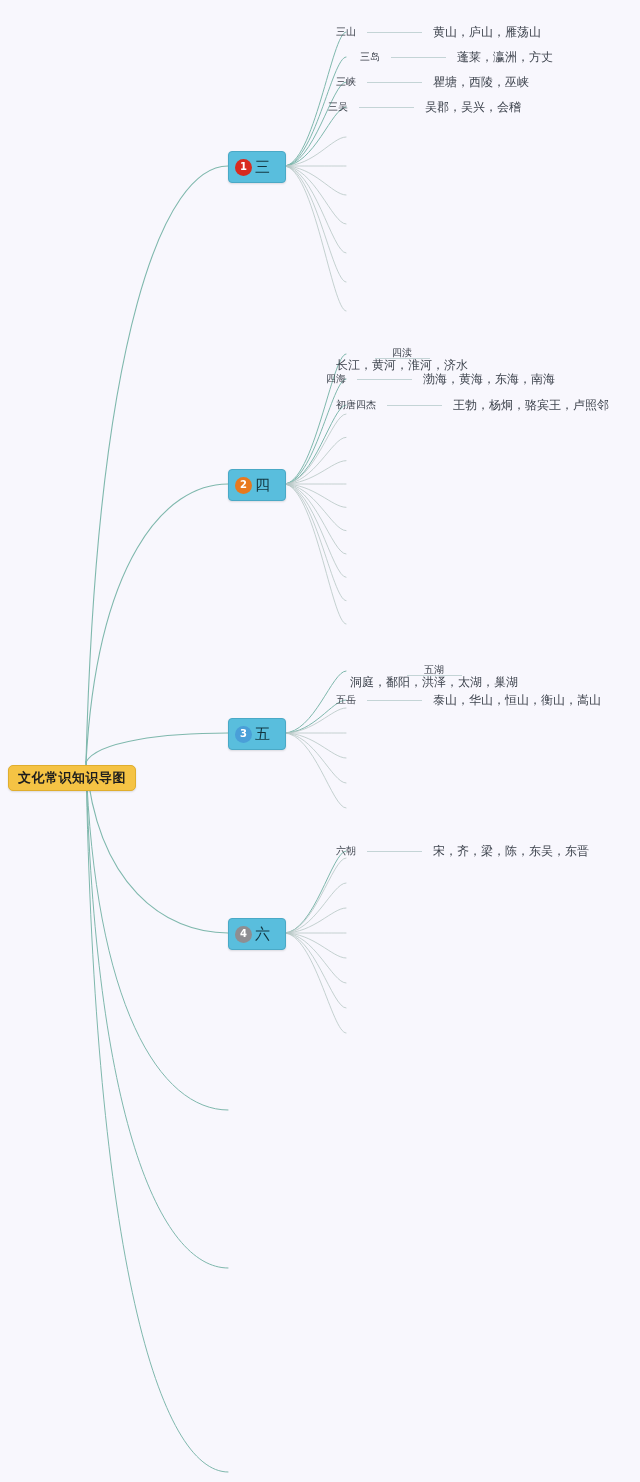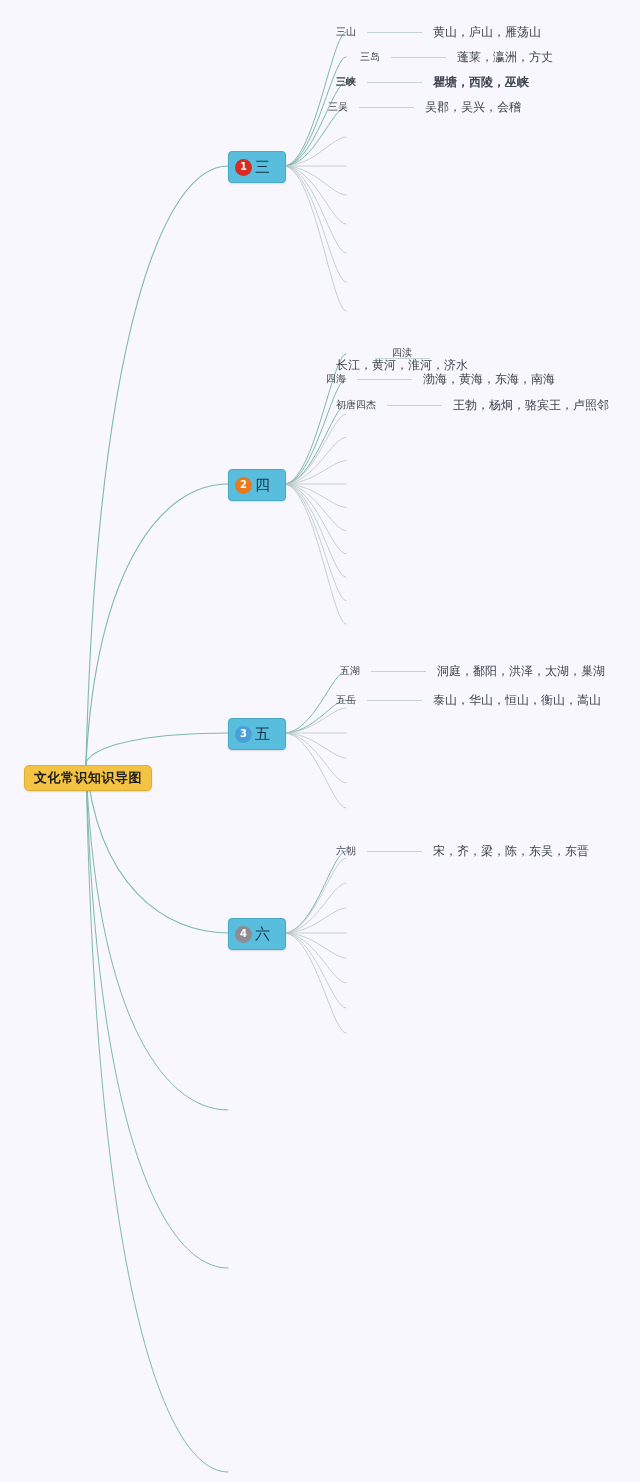--- a/index.html
+++ b/index.html
@@ -171,7 +171,7 @@
         <span class="leaf-dash" style="width: 55px;"></span>
         <span class="leaf-val">蓬莱，瀛洲，方丈</span>
       </div>
-      <div class="leaf-row" style="left: 336px; top: 76px; font-weight: bold;">
+      <div class="leaf-row" style="left: 336px; top: 76px;">
         <span class="leaf-key">三峡</span>
         <span class="leaf-dash" style="width: 55px;"></span>
         <span class="leaf-val">瞿塘，西陵，巫峡</span>

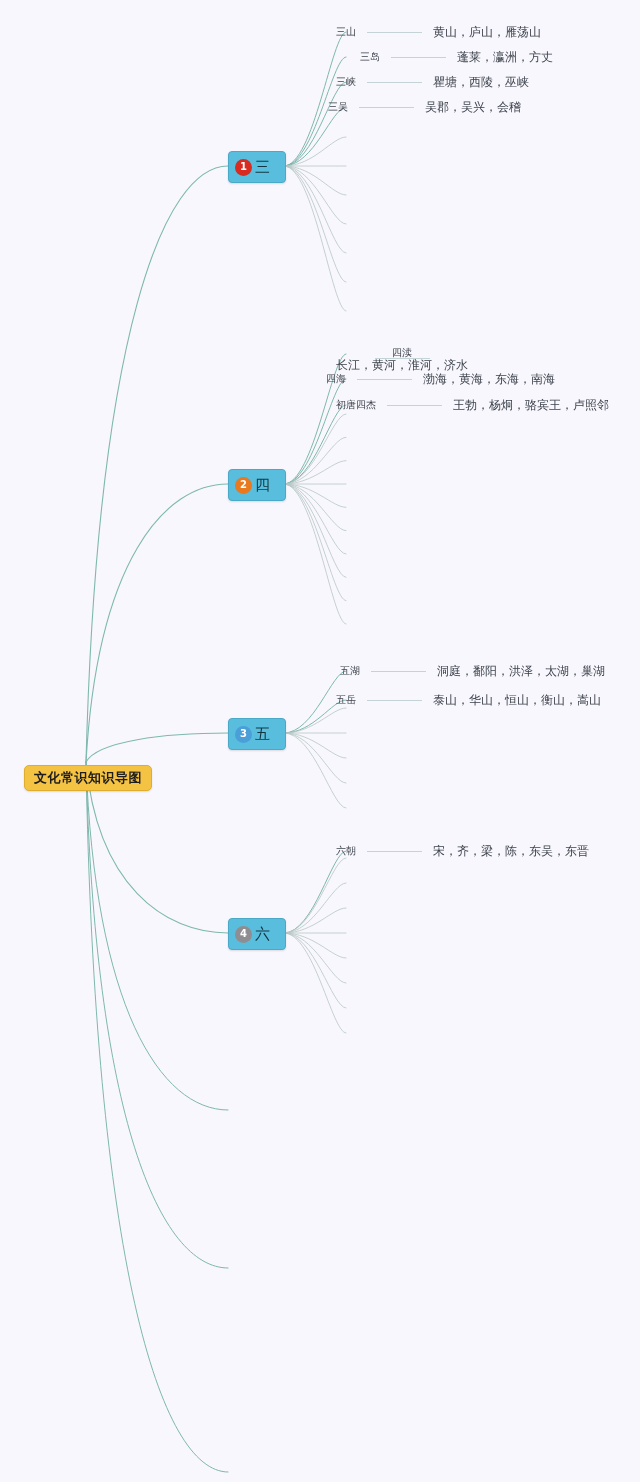--- a/index.html
+++ b/index.html
@@ -204,7 +204,7 @@
         <span class="branch-badge" style="background: rgb(74, 159, 216);">3</span>
         <span class="branch-label">五</span>
       </div>
-      <div class="leaf-row" style="left: 340px; top: 665px;">
+      <div class="leaf-row" style="left: 350px; top: 665px; flex-direction: column;">
         <span class="leaf-key">五湖</span>
         <span class="leaf-dash" style="width: 55px;"></span>
         <span class="leaf-val">洞庭，鄱阳，洪泽，太湖，巢湖</span>

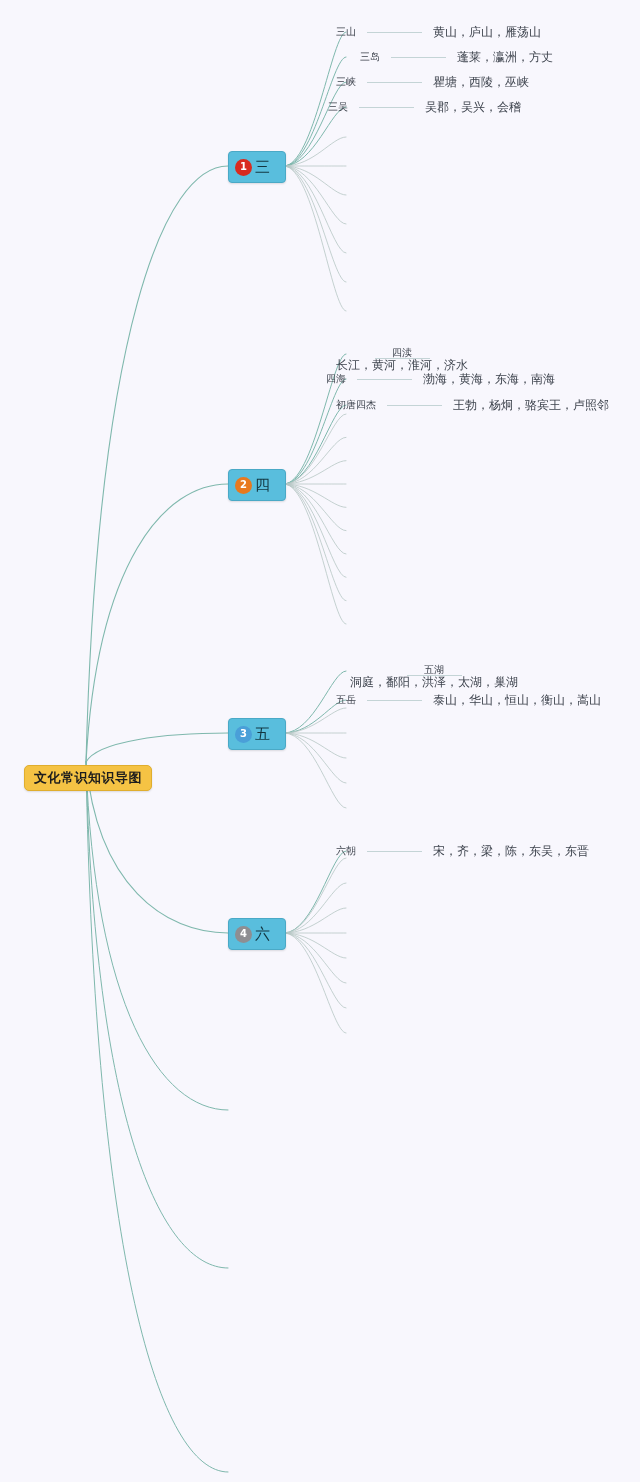--- a/index.html
+++ b/index.html
@@ -156,7 +156,7 @@
       <path d="M 86 762 C 94.52 1259, 159.84 1472, 228 1472" fill="none" stroke="#7fb8ad" stroke-width="1" stroke-linecap="round"></path>
     </svg>
   <div id="nodes-layer">
-      <div class="root-node" style="left: 24px; top: 765px; background: rgb(245, 195, 68);"><span>文化常识知识导图</span></div>
+      <div class="root-node" style="left: 8px; top: 765px; background: rgb(245, 195, 68);"><span>文化常识知识导图</span></div>
       <div class="branch-node" style="left: 228px; top: 151px;">
         <span class="branch-badge" style="background: rgb(217, 43, 31);">1</span>
         <span class="branch-label">三</span>

